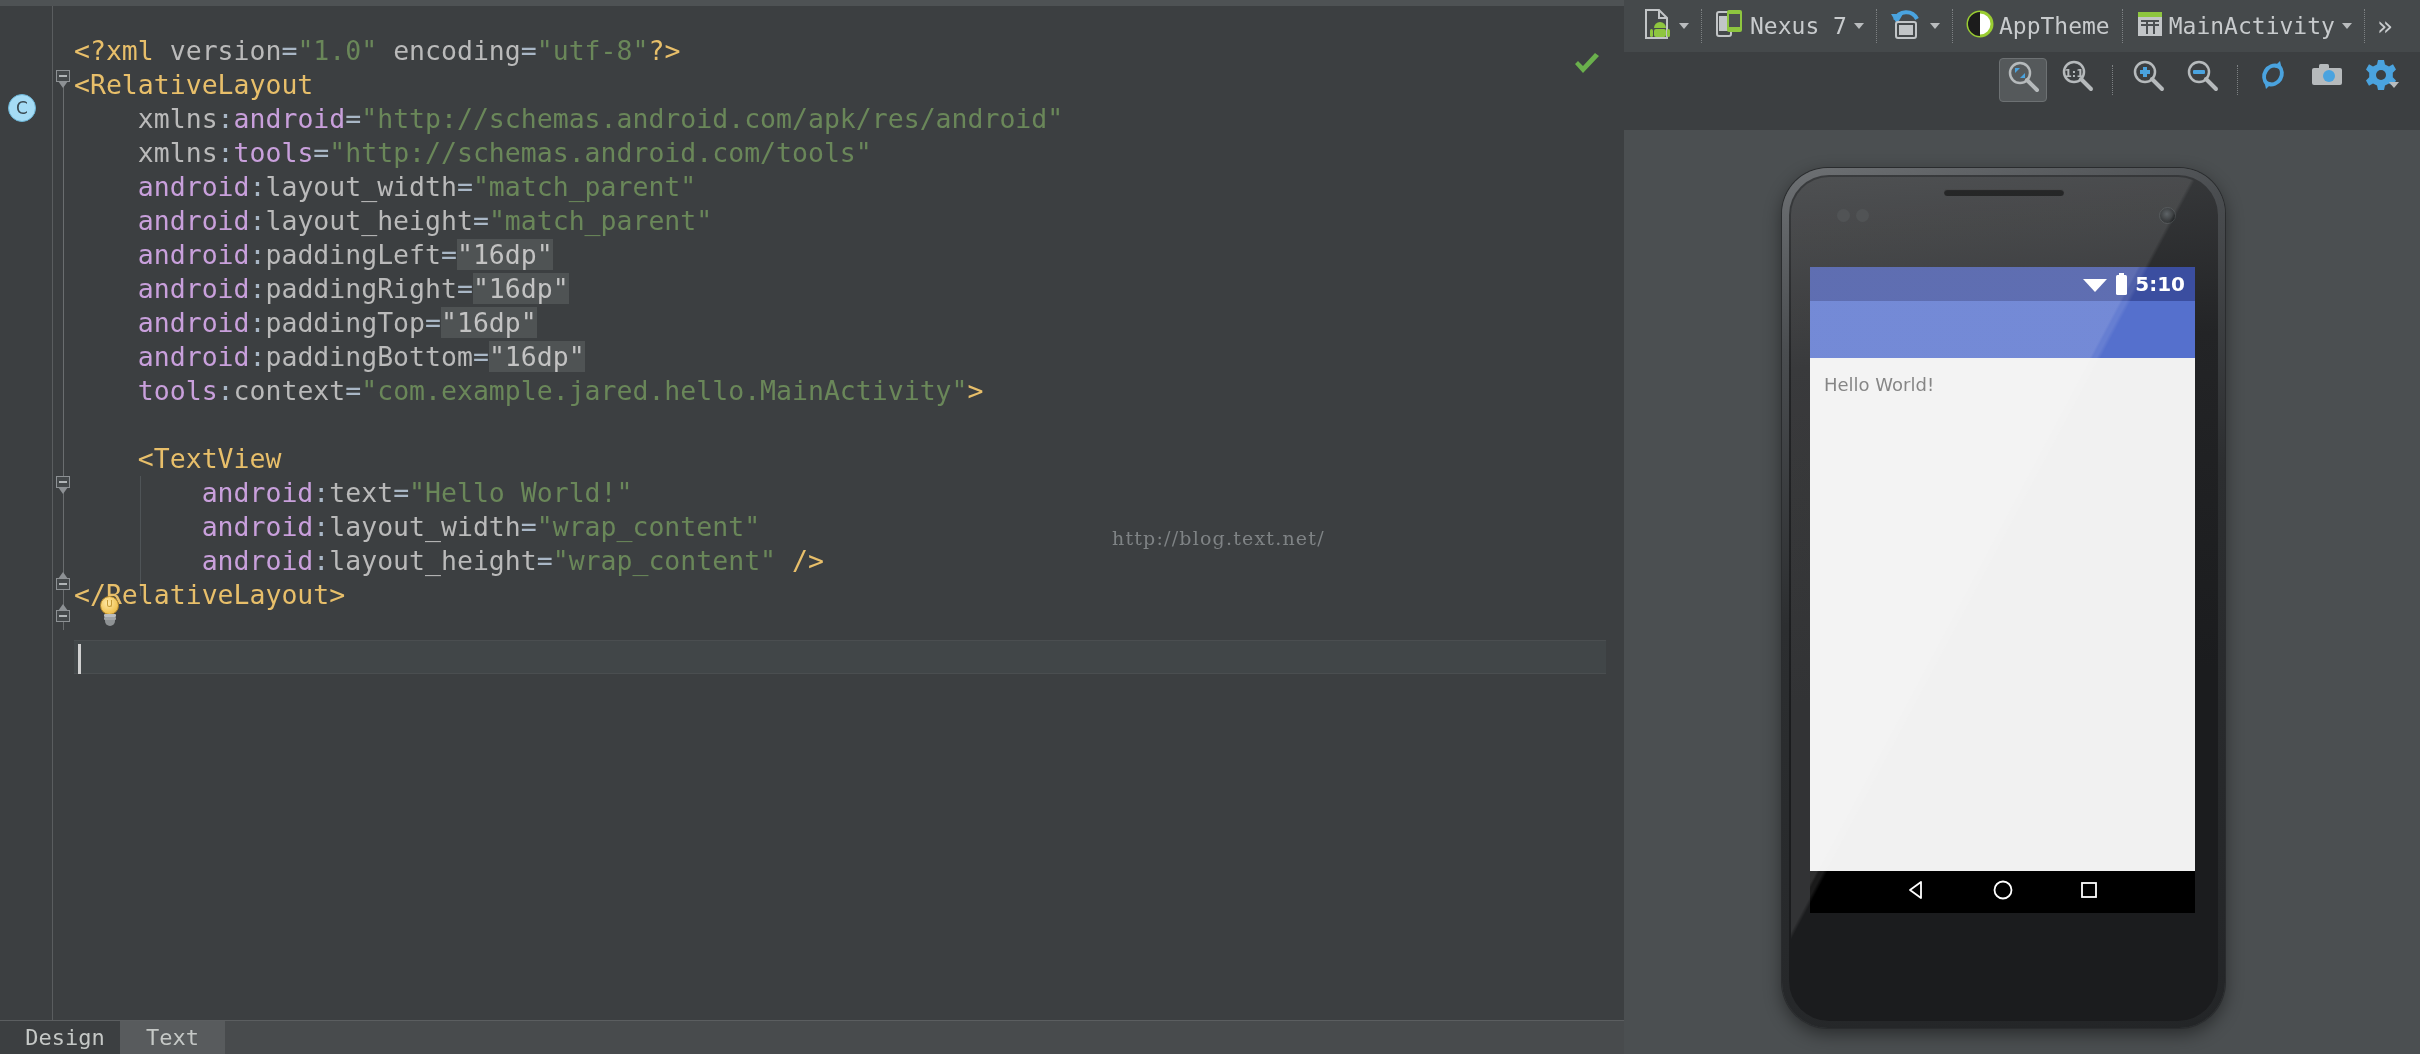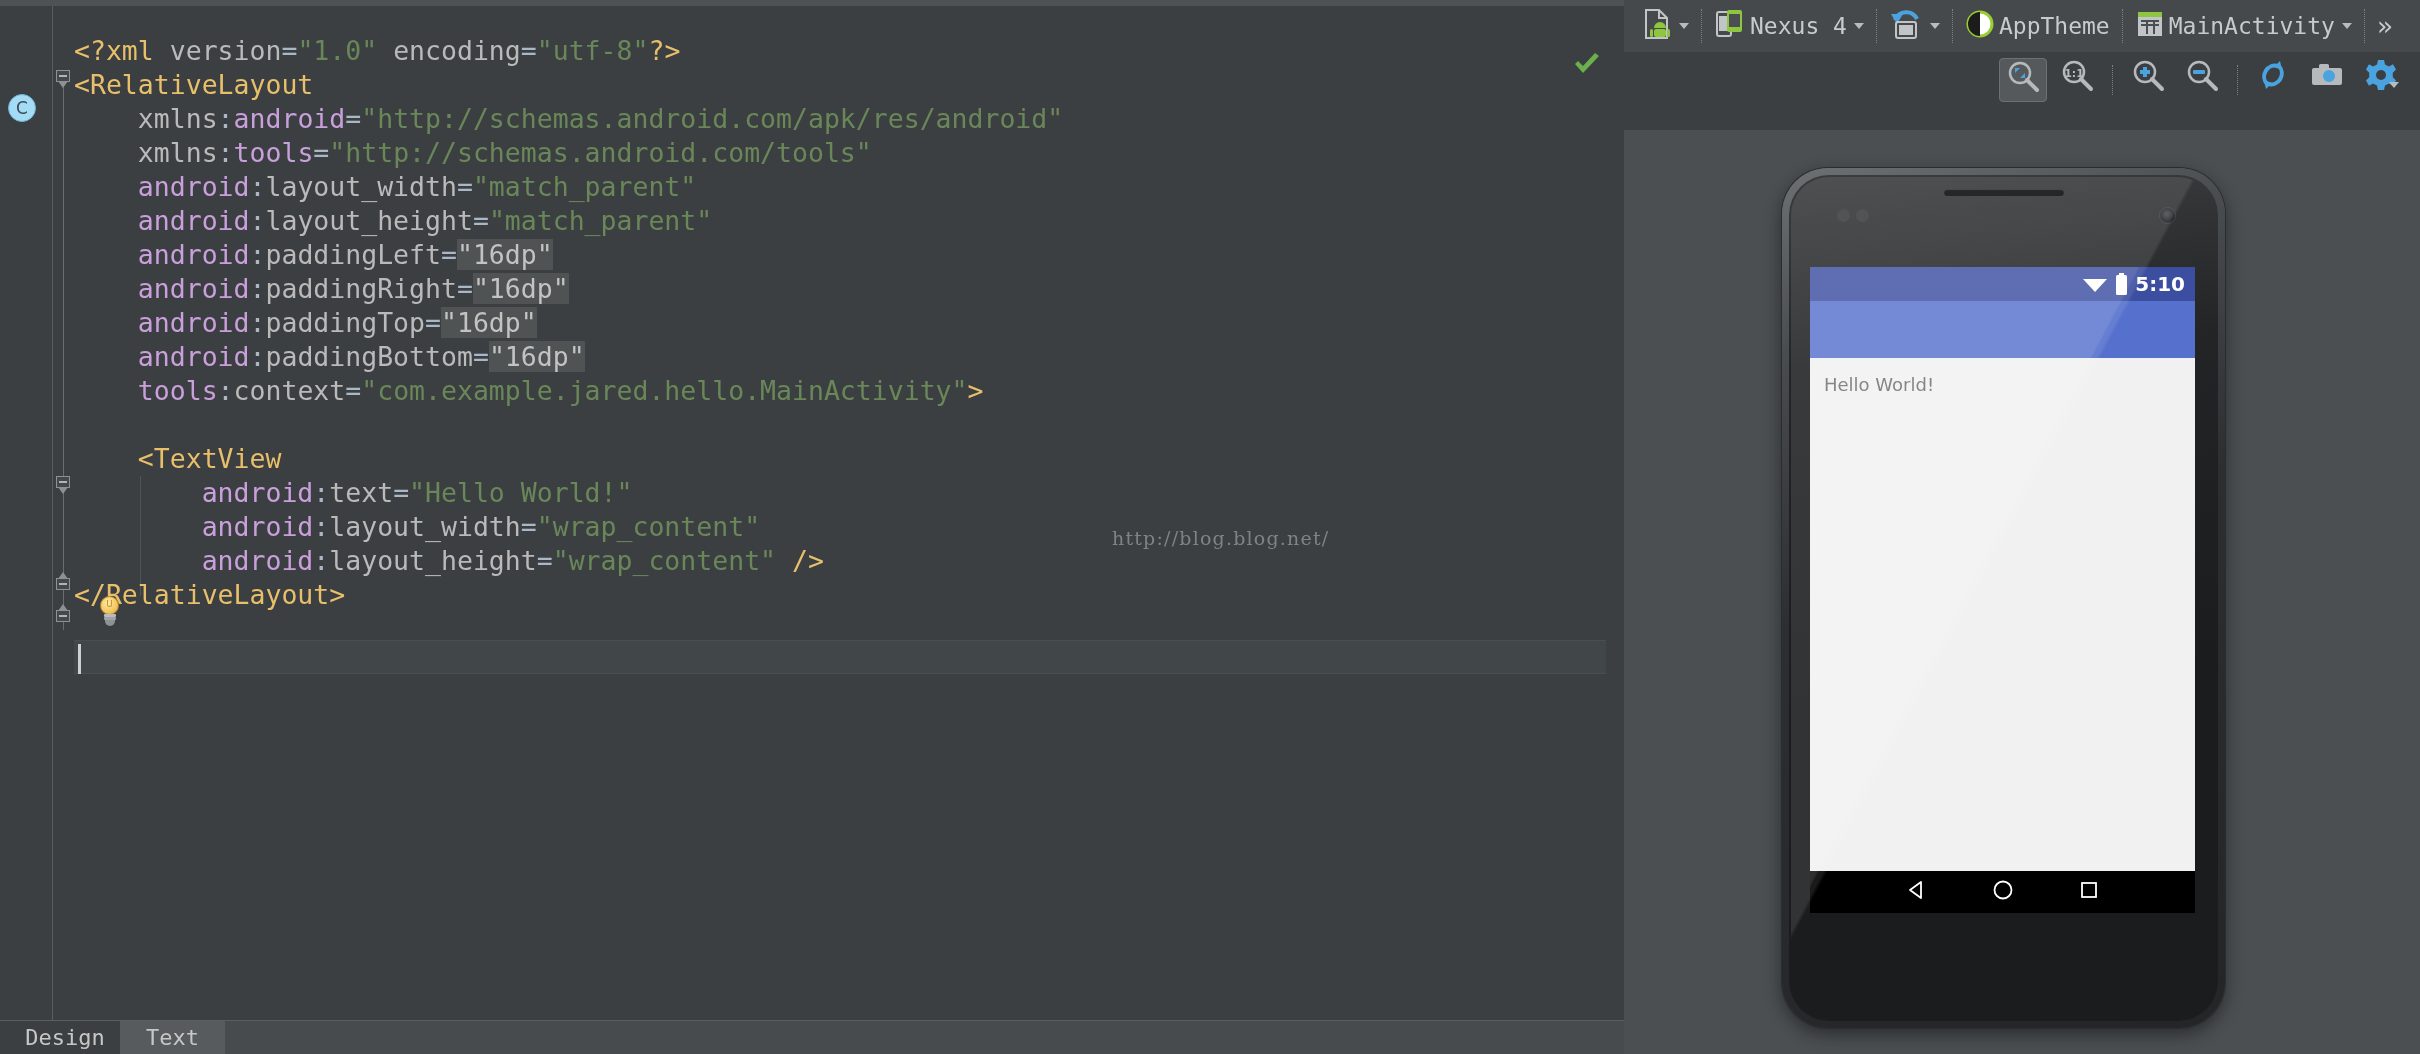--- a/index.html
+++ b/index.html
@@ -439,7 +439,7 @@
             <rect x="15" y="6" width="11" height="13" fill="#4b4f51"></rect>
           </svg>
         </span>
-        <span>Nexus 4</span>
+        <span>Nexus 7</span>
         <span class="caret-dn"></span>
       </div>
 

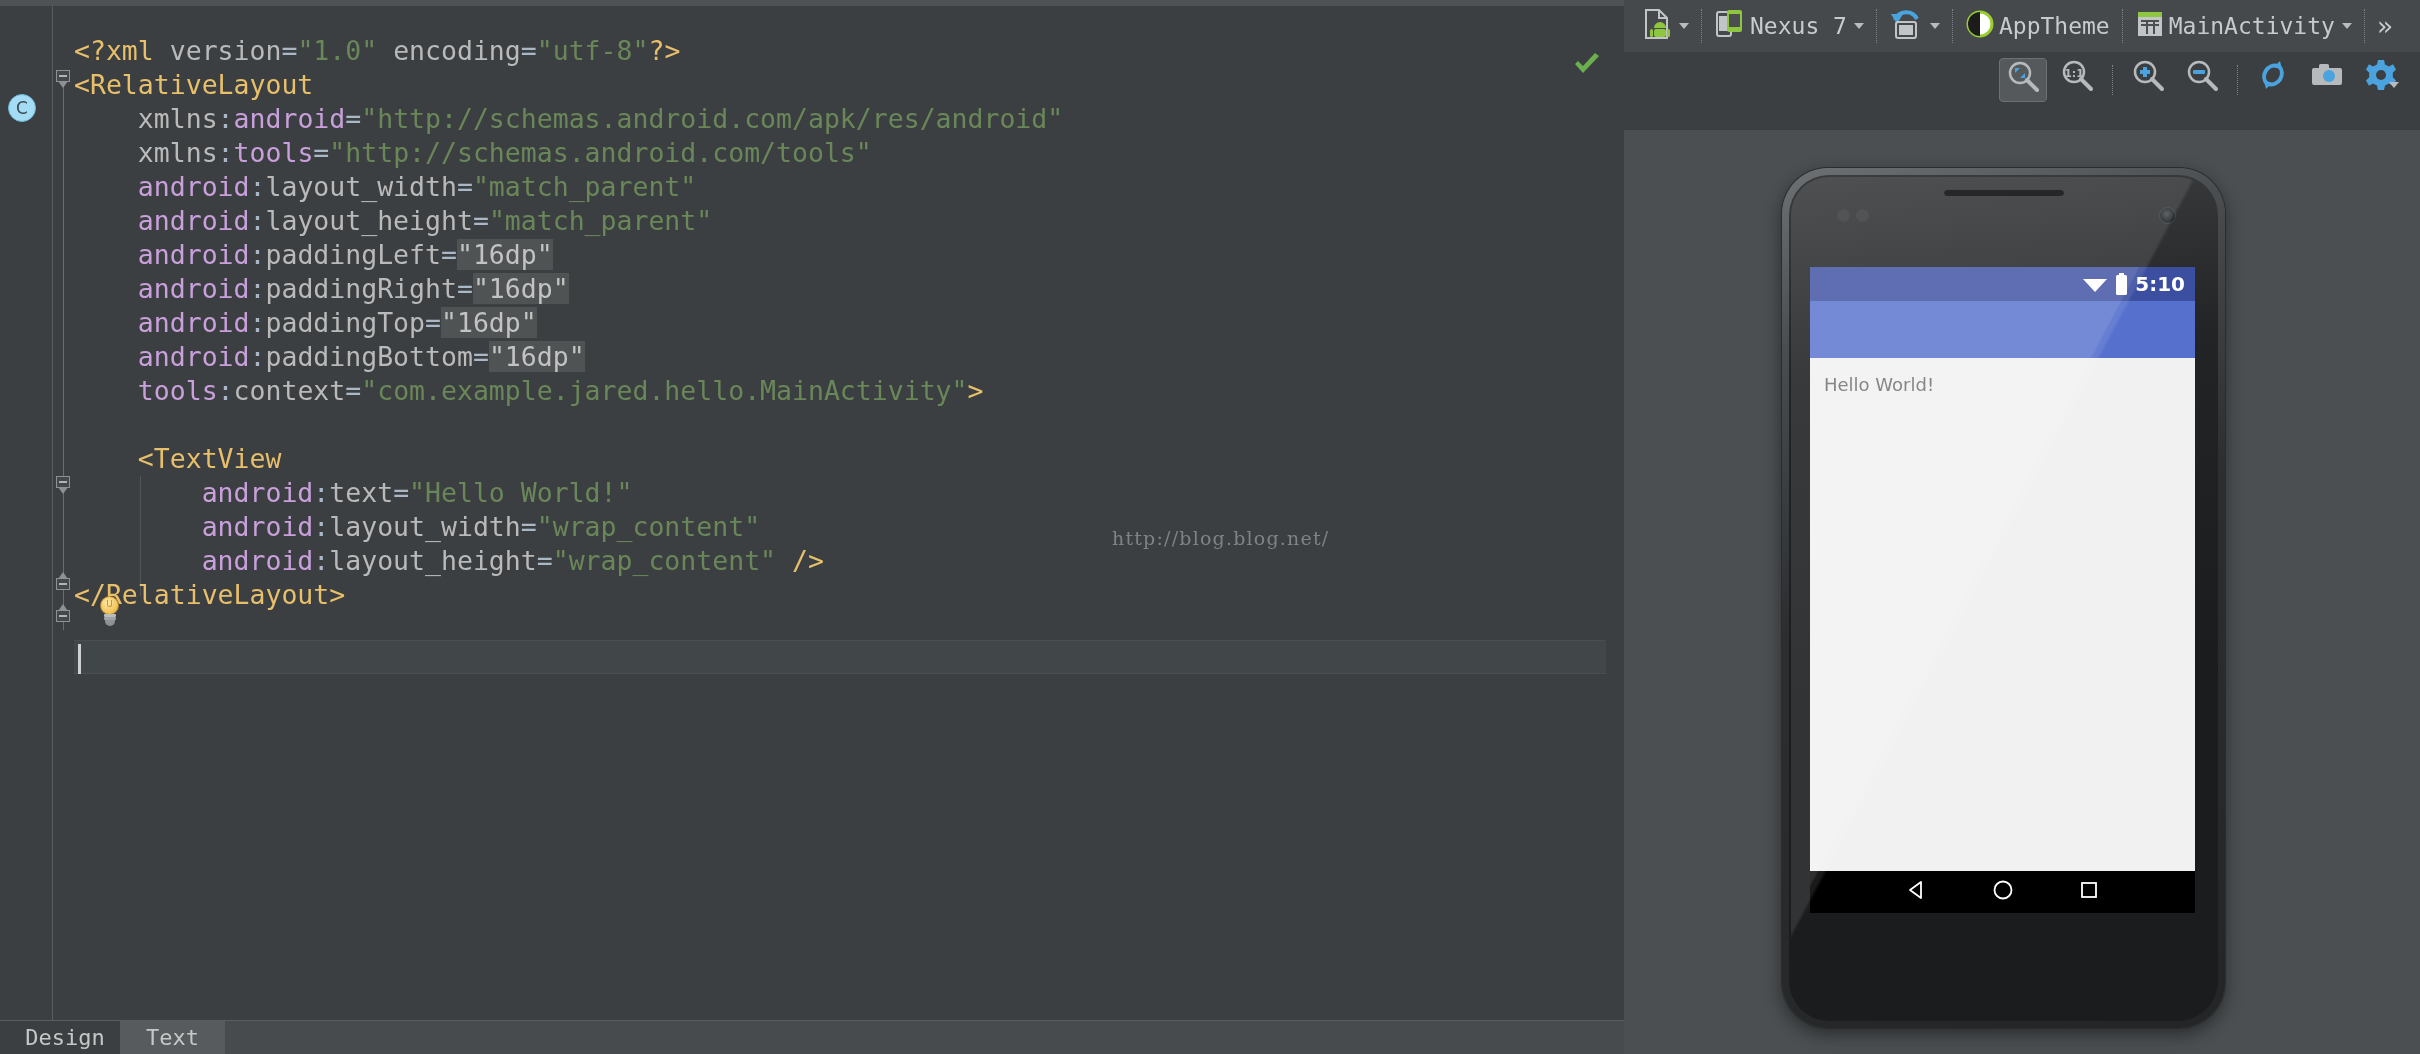--- a/index.html
+++ b/index.html
@@ -396,7 +396,7 @@
       </svg>
     </div>
 
-    <div id="watermark">http://blog.blog.net/</div>
+    <div id="watermark">http://blog.text.net/</div>
 
     <div id="editor-right-gutter"></div>
 

